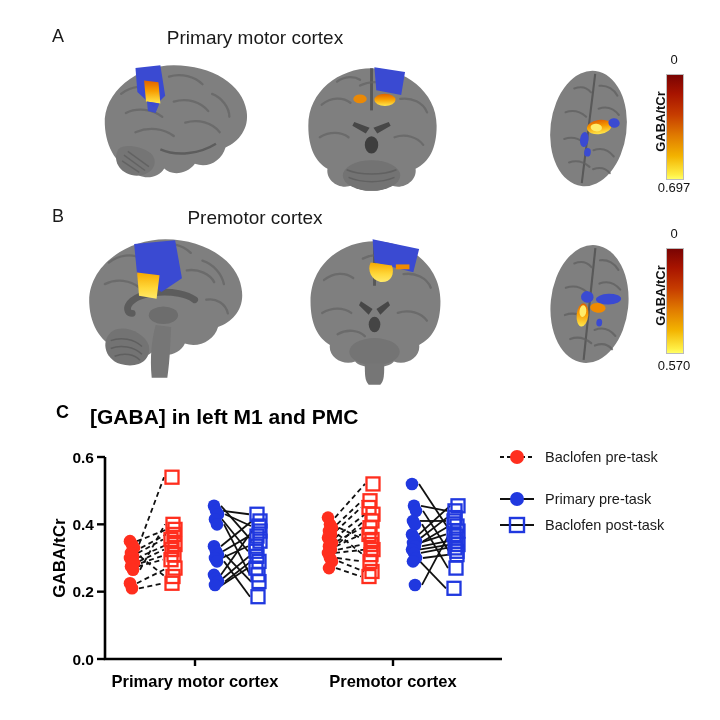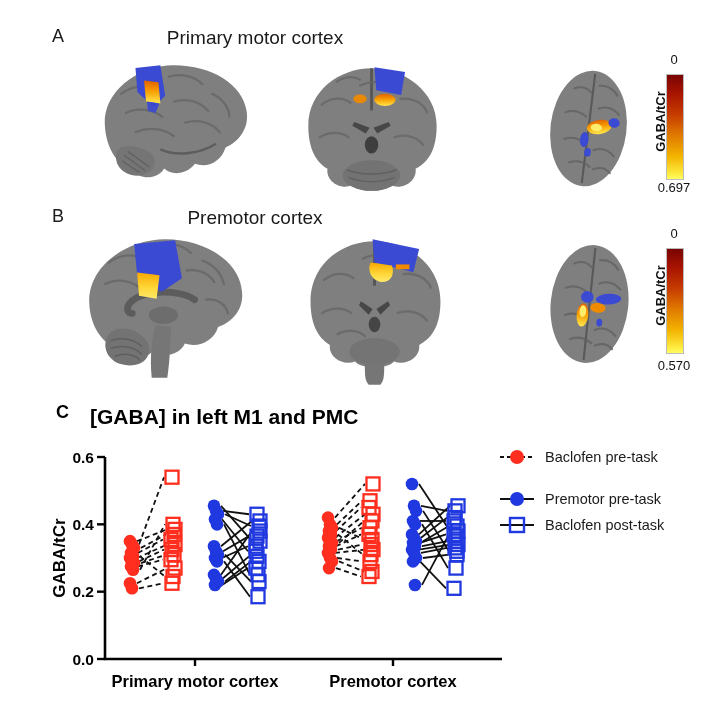--- a/index.html
+++ b/index.html
@@ -354,7 +354,7 @@
           <line x1="2" y1="10" x2="36" y2="10" stroke="#111111" stroke-width="1.8"></line>
           <circle cx="19" cy="10" r="7" fill="#2038df"></circle>
         </svg>
-        <span class="legend-label">Premotor pre-task</span>
+        <span class="legend-label">Primary pre-task</span>
       </div>
       <div class="legend-row">
         <svg width="38" height="20">

